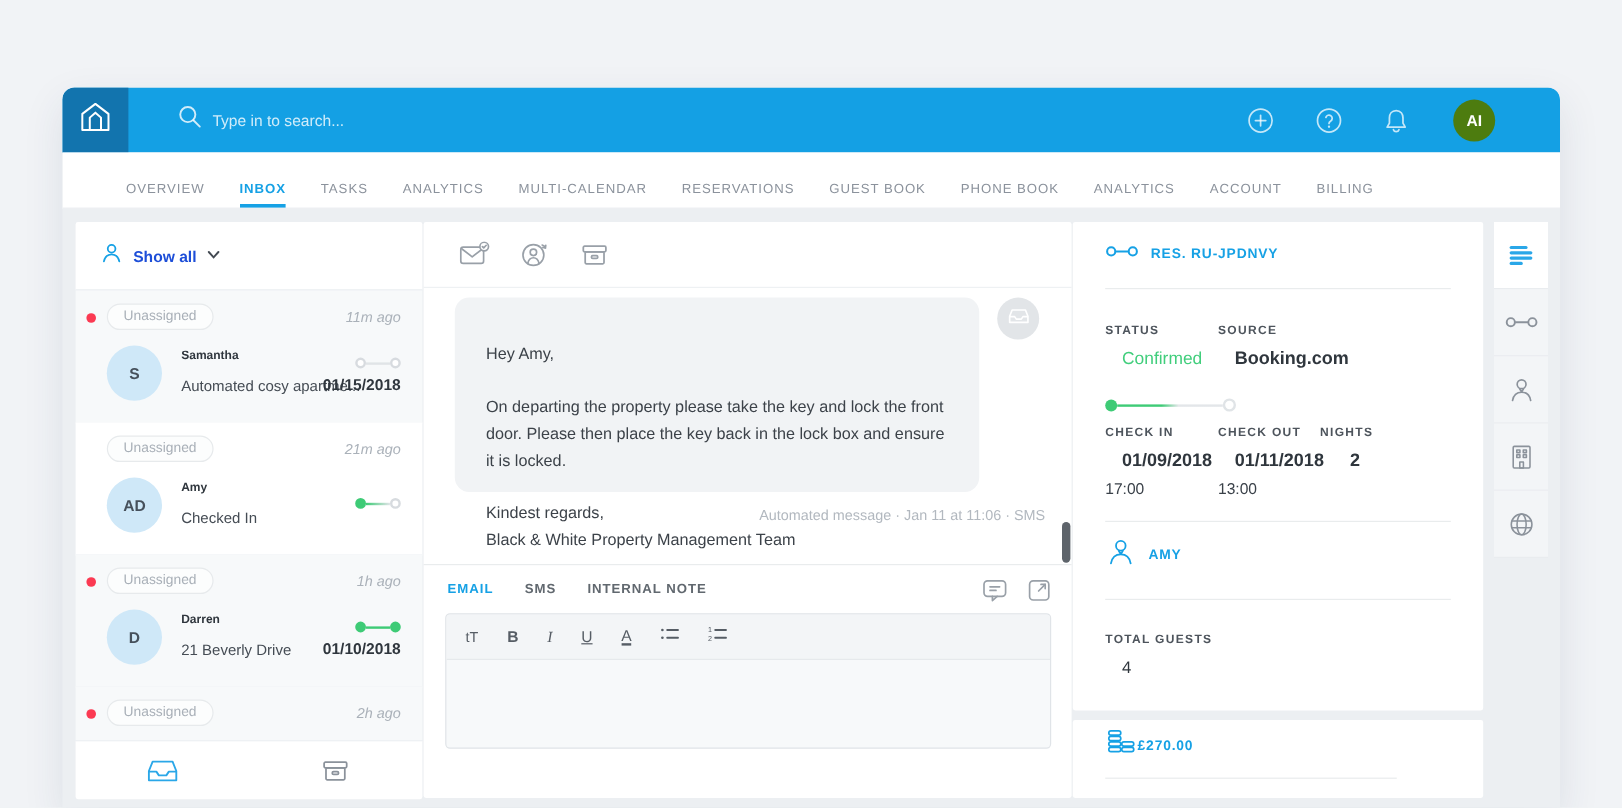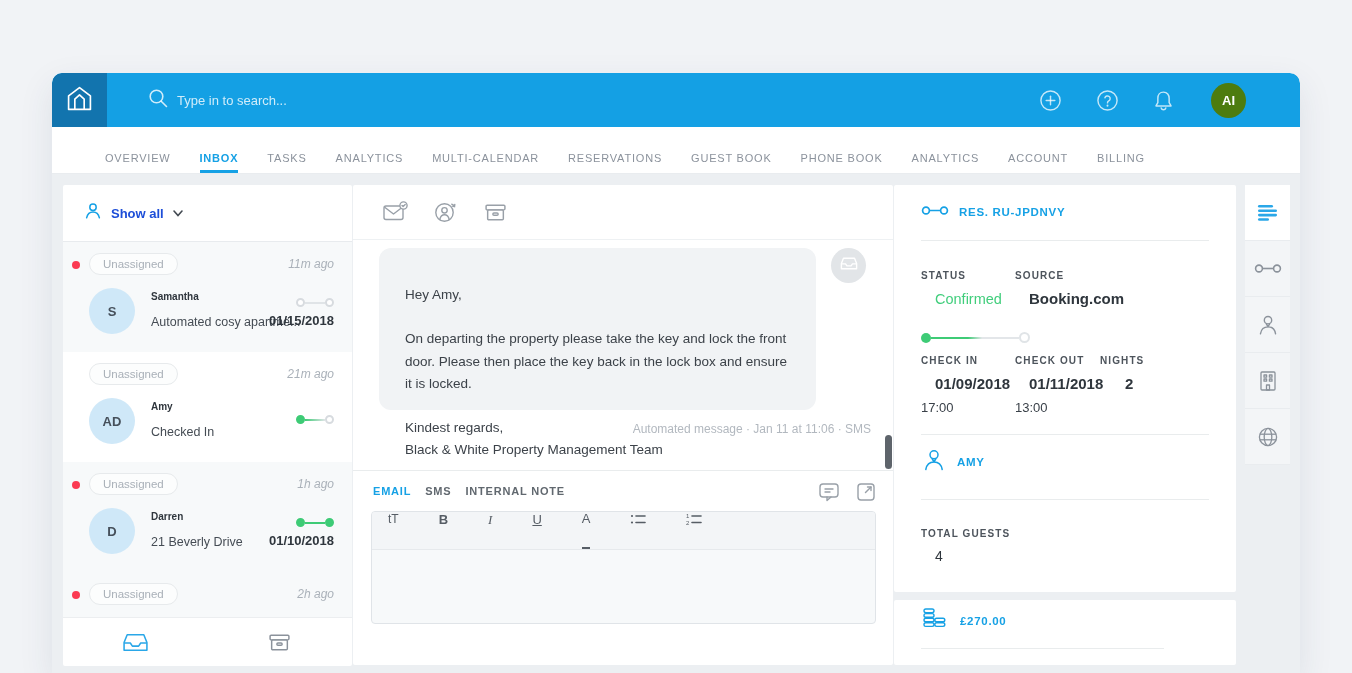--- a/index.html
+++ b/index.html
@@ -79,7 +79,7 @@
   .scrollthumb{right:1px;top:250px;width:7px;height:34px;border-radius:4px;background:#5e646b;cursor:pointer;}
 
   .compose{left:0;top:285px;width:540px;height:195px;border-top:1px solid #e9eced;}
-  .ctabs{left:20px;top:14px;display:flex;gap:14px;}
+  .ctabs{left:20px;top:14px;display:flex;gap:26px;}
   .ctab{font-size:11px;font-weight:bold;letter-spacing:.8px;color:#61686f;cursor:pointer;}
   .ctab.active{color:#16a1e5;}
   .cticons{top:10px;right:16px;display:flex;gap:14px;}

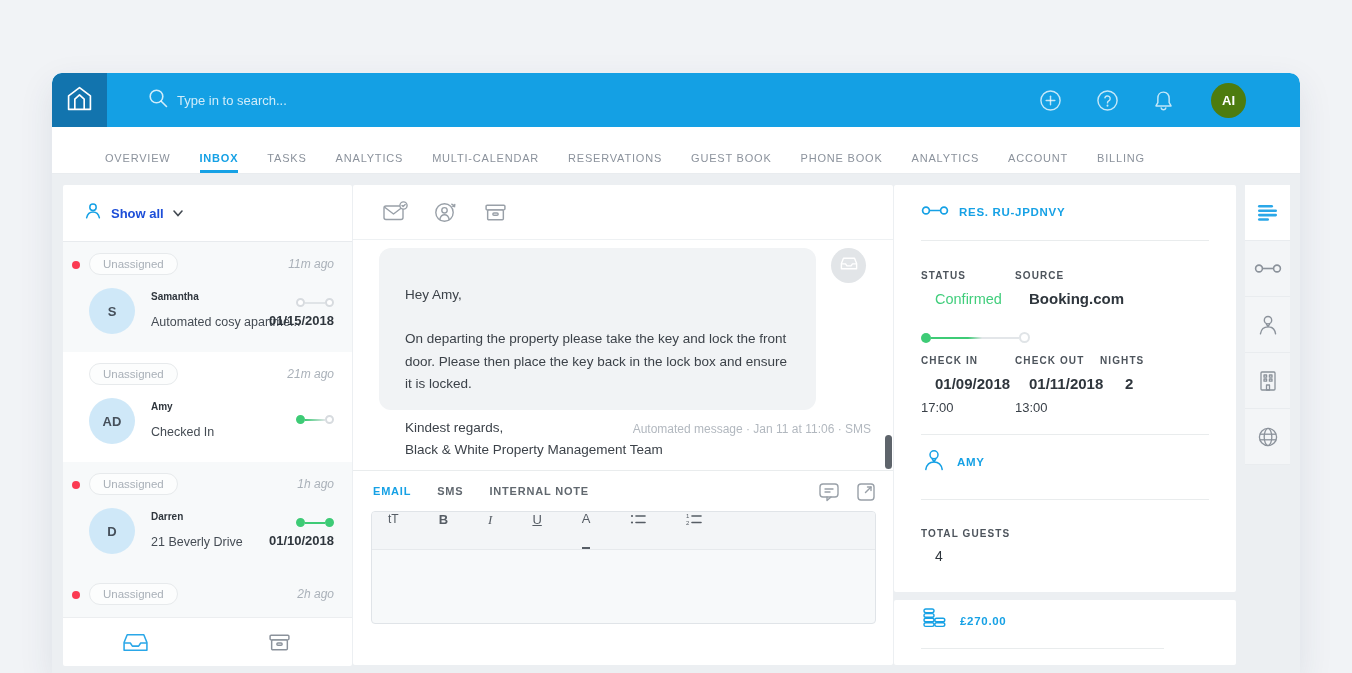--- a/index.html
+++ b/index.html
@@ -85,8 +85,8 @@
   .cticons{top:10px;right:16px;display:flex;gap:14px;}
   .editor{left:18px;top:40px;width:505px;height:113px;border:1px solid #e0e4e8;border-radius:4px;
           box-sizing:border-box;background:#f7f9fa;overflow:hidden;}
-  .fmtbar{height:37px;border-bottom:1px solid #e6e9ec;background:#f3f5f7;display:flex;
-          gap:40px;padding-left:16px;}
+  .fmtbar{height:37px;border-bottom:1px solid #e6e9ec;background:#f3f5f7;display:flex;align-items:center;
+          gap:24px;padding-left:16px;}
   .fmt{font-size:13px;color:#565d65;cursor:pointer;}
   .fmt.b{font-weight:bold;}
   .fmt.i{font-style:italic;font-family:"Liberation Serif",serif;}

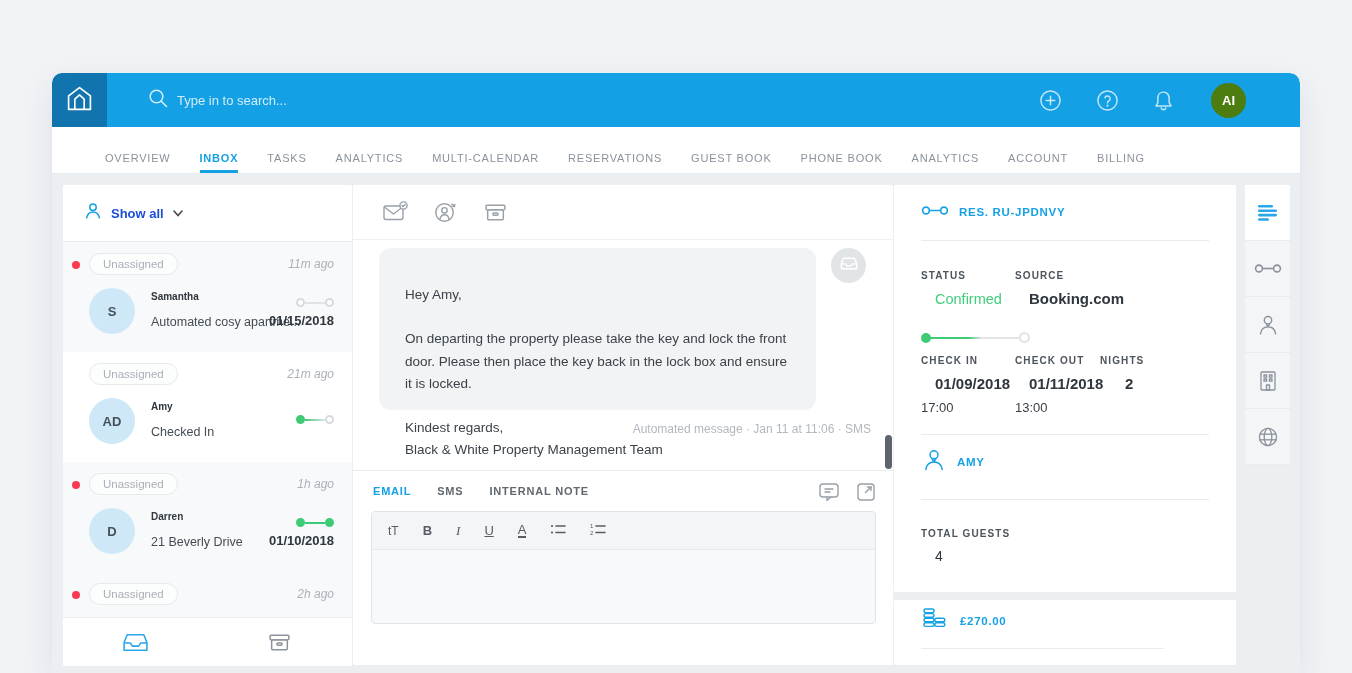--- a/index.html
+++ b/index.html
@@ -112,7 +112,7 @@
   .rprog .edot{width:11px;height:11px;border-radius:50%;border:2px solid #e0e4e7;background:#fff;box-sizing:border-box;}
   .guestrow{left:27px;top:262px;display:flex;align-items:center;gap:10px;cursor:pointer;}
   .bluelink{color:#16a1e5;font-size:11.5px;font-weight:bold;letter-spacing:.7px;}
-  .pricerow{left:27px;top:6px;display:flex;align-items:center;gap:12px;cursor:pointer;}
+  .pricerow{left:27px;top:6px;display:flex;align-items:center;cursor:pointer;}
 
   
   .scell{width:45px;height:55px;background:#f3f5f7;border-bottom:1px solid #e9ecef;

